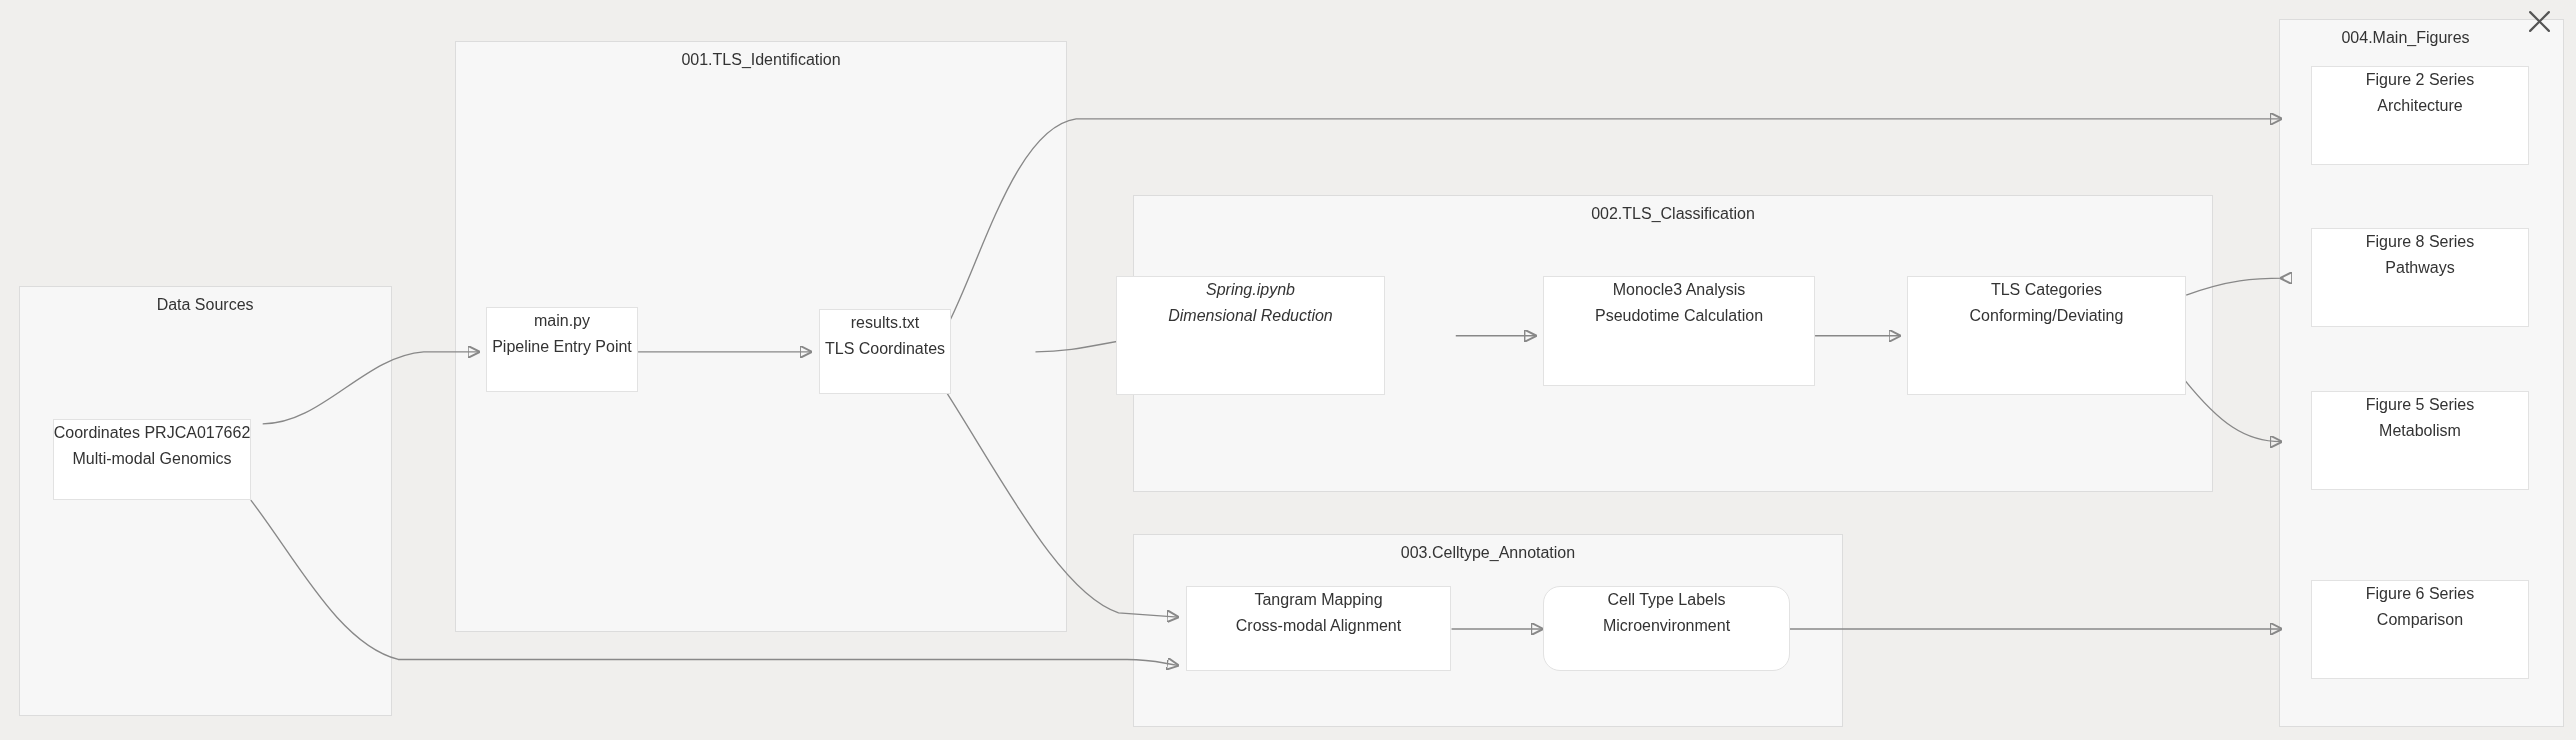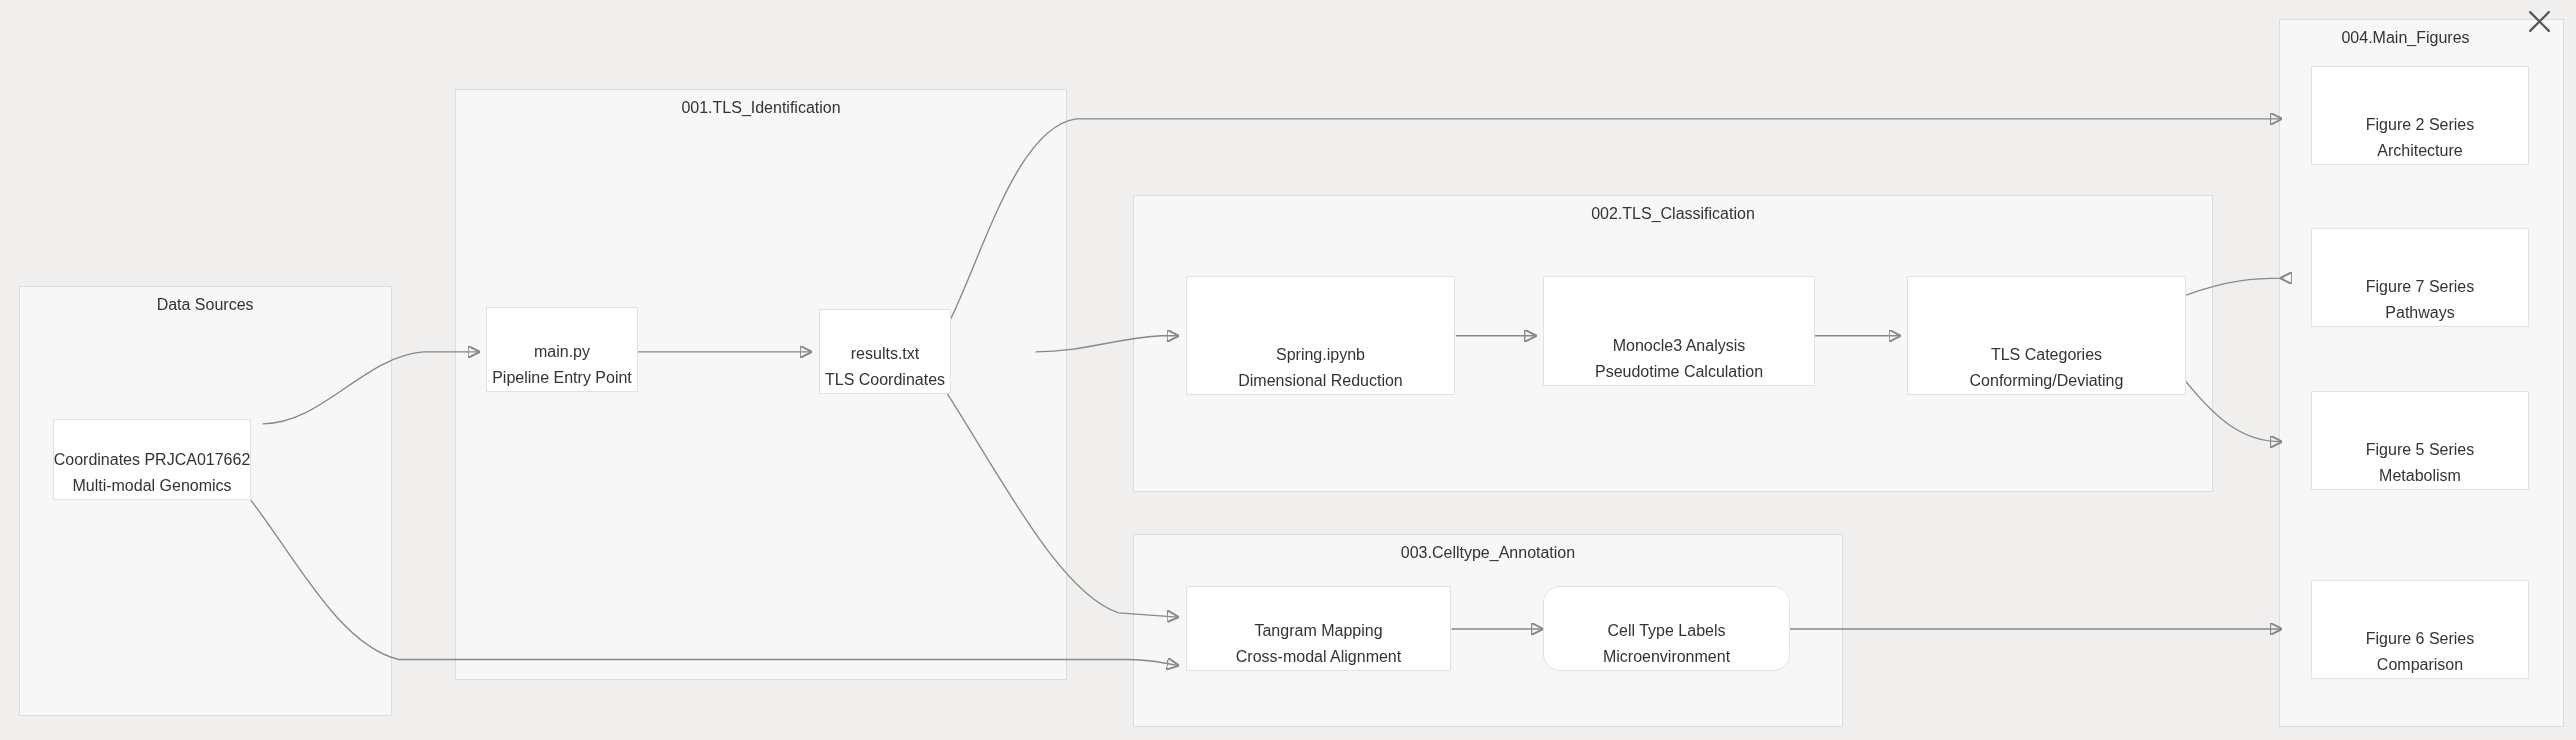--- a/index.html
+++ b/index.html
@@ -80,7 +80,7 @@
     <div class="cluster-title">Data Sources</div>
   </div>
 
-  <div class="cluster" style="left:455px; top:41px; width:612px; height:591px;margin-top:48px;">
+  <div class="cluster" style="left:455px; top:41px; width:612px; height:591px;">
     <div class="cluster-title">001.TLS_Identification</div>
   </div>
 

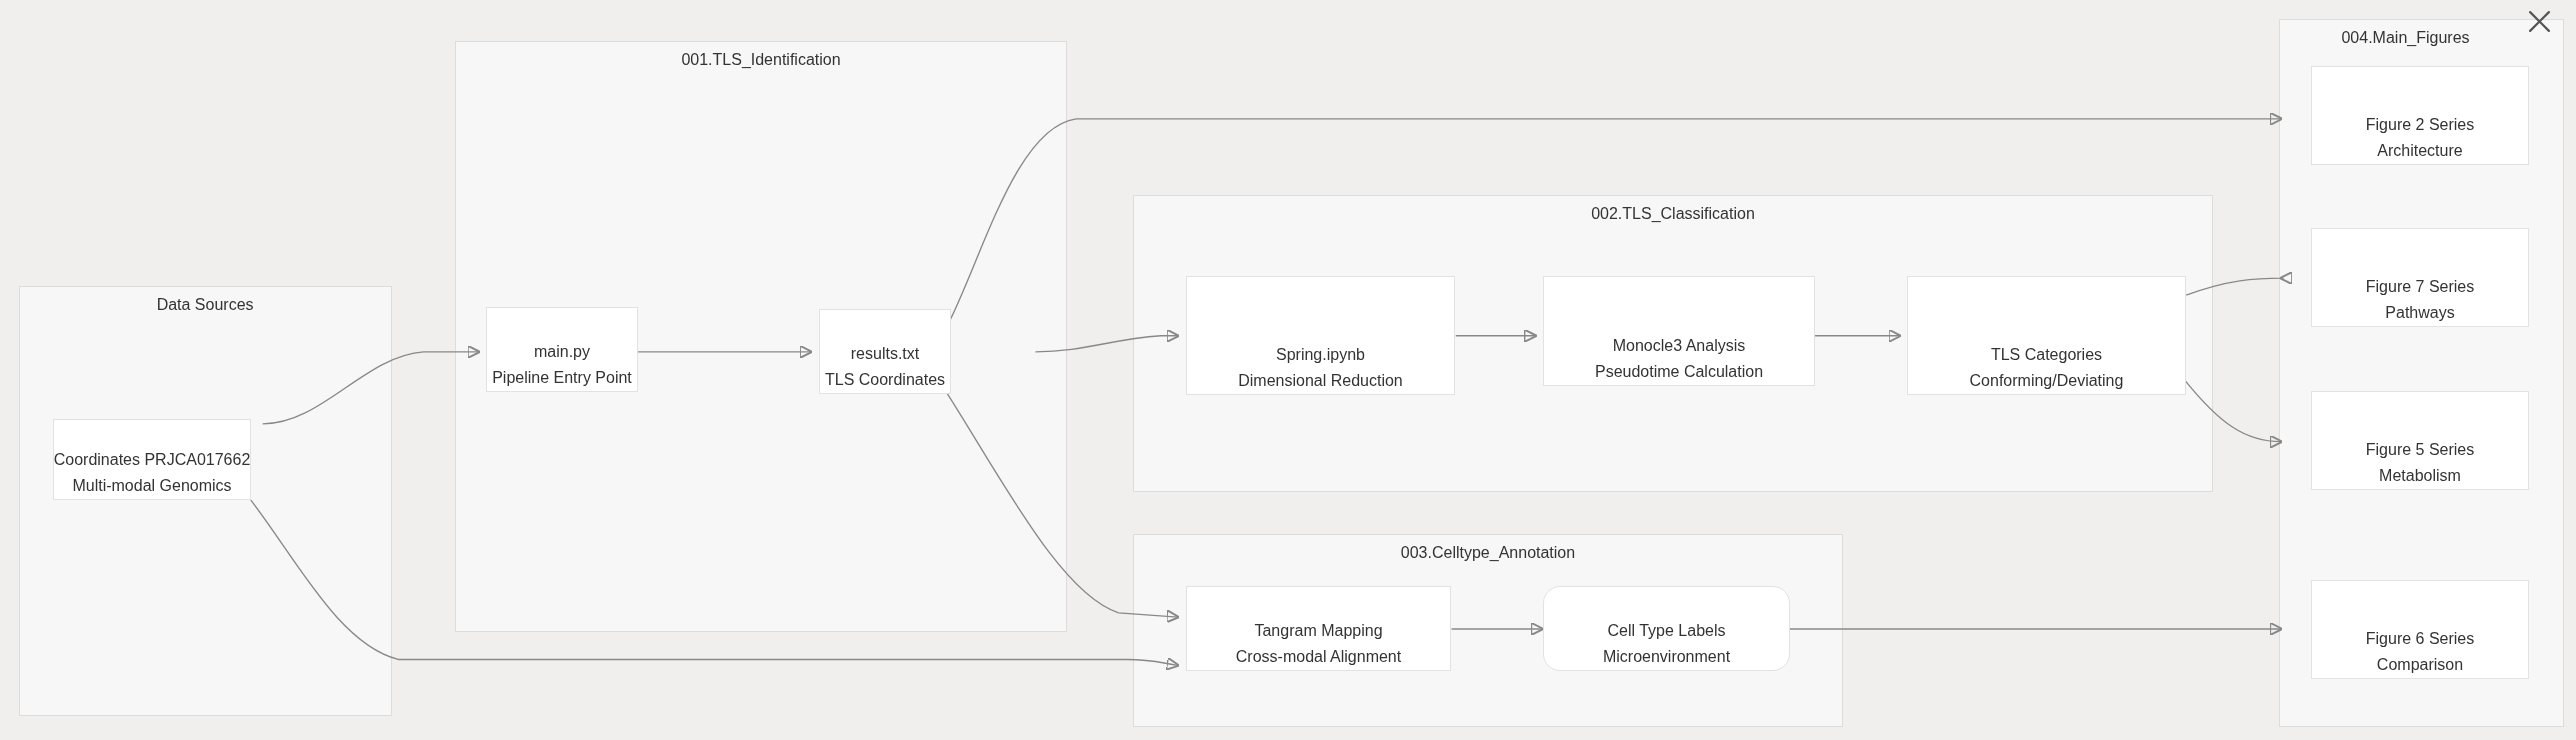--- a/index.html
+++ b/index.html
@@ -42,7 +42,7 @@
     display: flex;
     flex-direction: column;
     align-items: center;
-    justify-content: flex-end;
+    justify-content: flex-start;
     text-align: center;
     color: #333333;
     font-size: 16px;

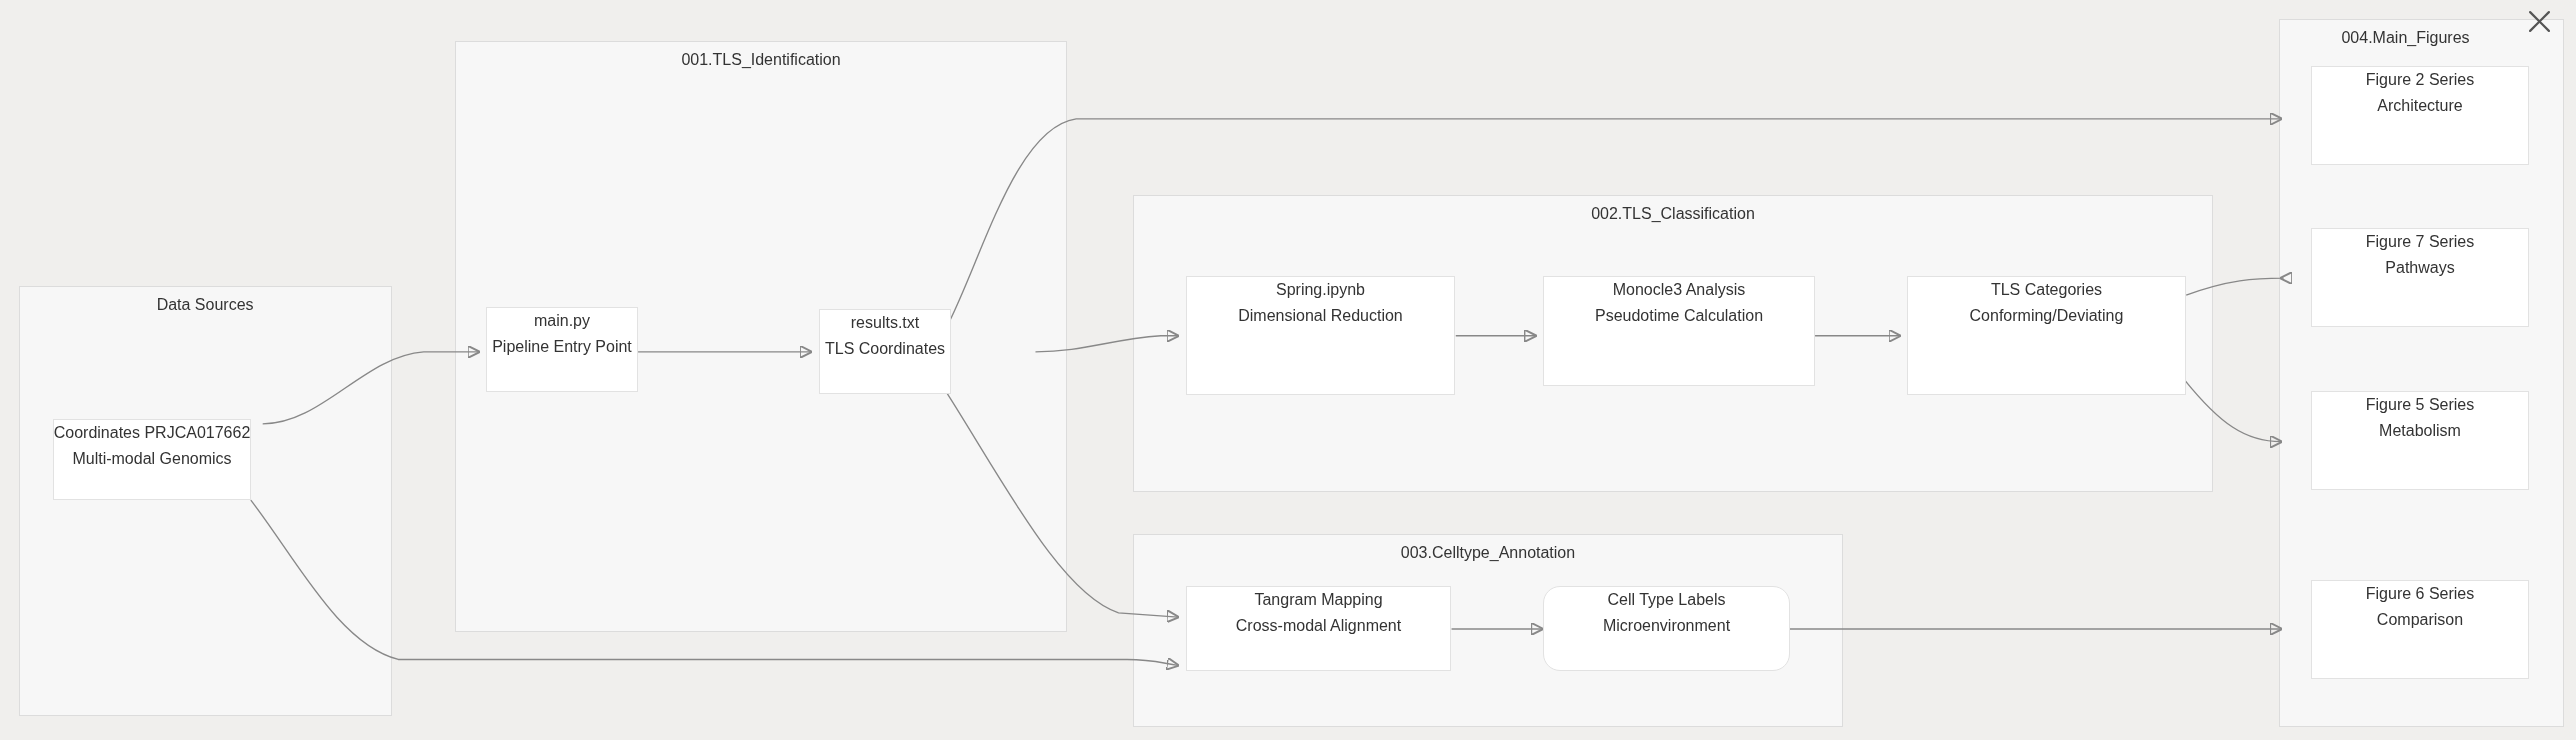--- a/index.html
+++ b/index.html
@@ -181,7 +181,7 @@
   </div>
 
   <div class="node" style="left:2311px; top:228px; width:218px; height:99px;">
-    <span class="ln">Figure 7 Series</span>
+    <span class="ln">Figure 8 Series</span>
     <span class="ln">Pathways</span>
   </div>
 

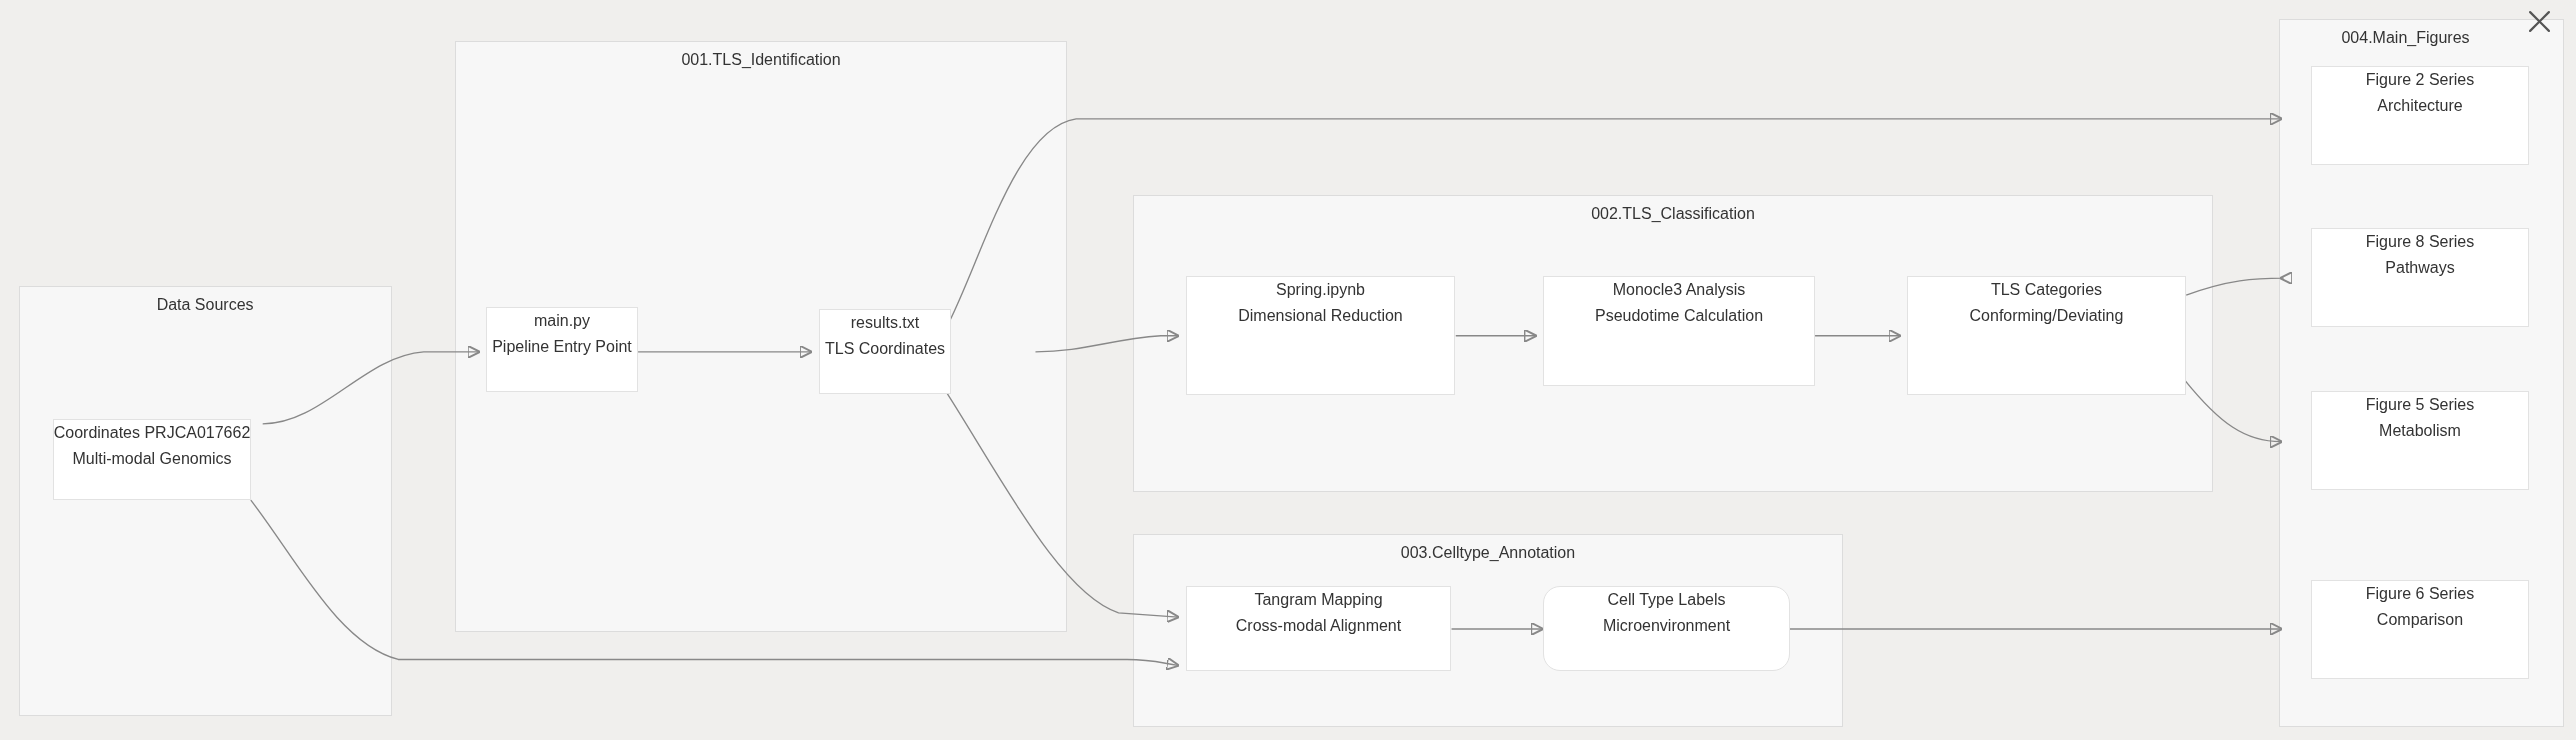--- a/index.html
+++ b/index.html
@@ -150,7 +150,7 @@
     <span class="ln">TLS Coordinates</span>
   </div>
 
-  <div class="node" style="left:1186px; top:276px; width:269px; height:119px;">
+  <div class="node" style="left:1116px; top:276px; width:269px; height:119px;font-style:italic;">
     <span class="ln">Spring.ipynb</span>
     <span class="ln">Dimensional Reduction</span>
   </div>

